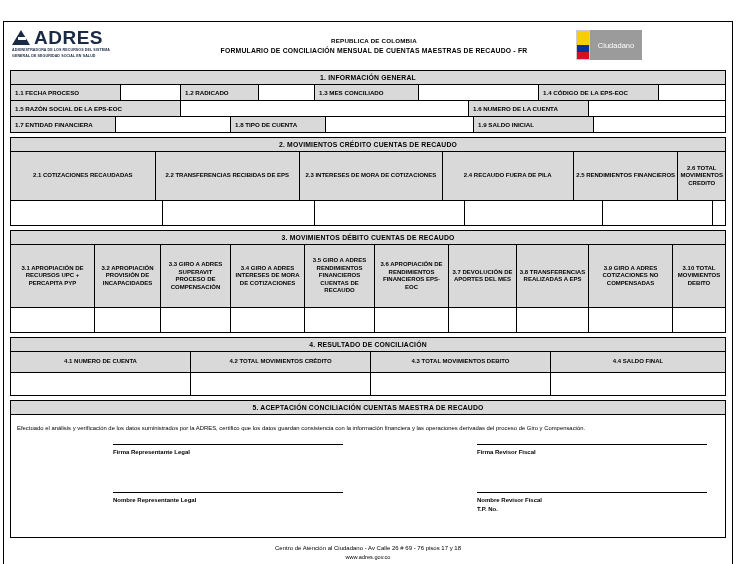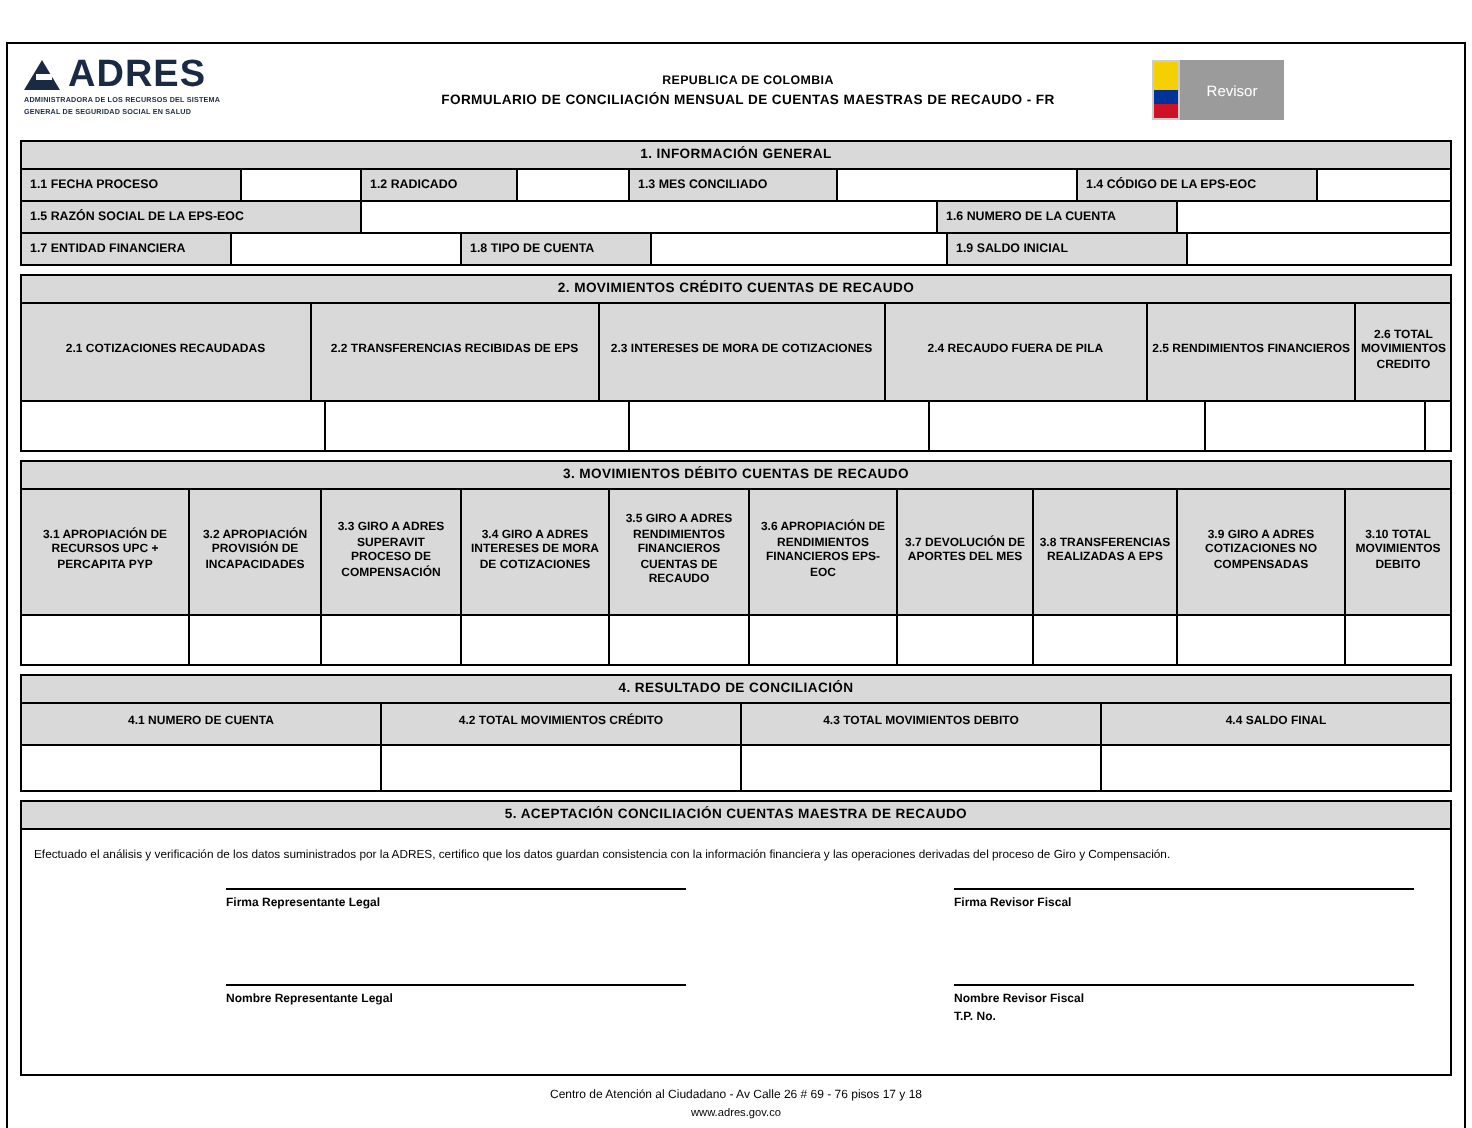--- a/index.html
+++ b/index.html
@@ -283,7 +283,7 @@
               <i class="b"></i>
               <i class="r"></i>
           </div>
-          <div class="minsalud">Revisor</div>
+          <div class="minsalud">Ciudadano</div>
         </div>
       </div>
 

